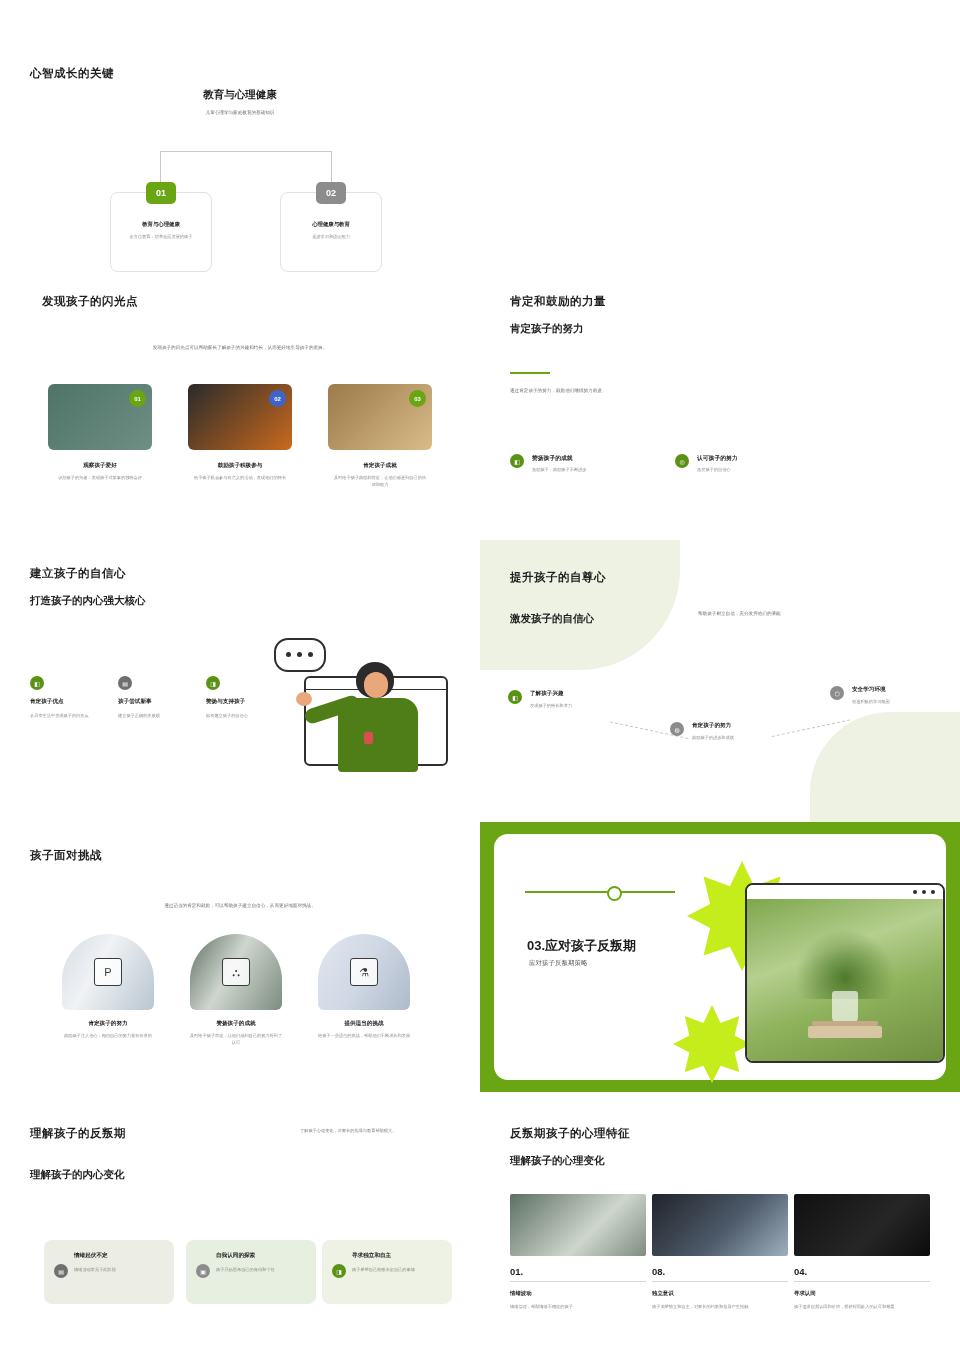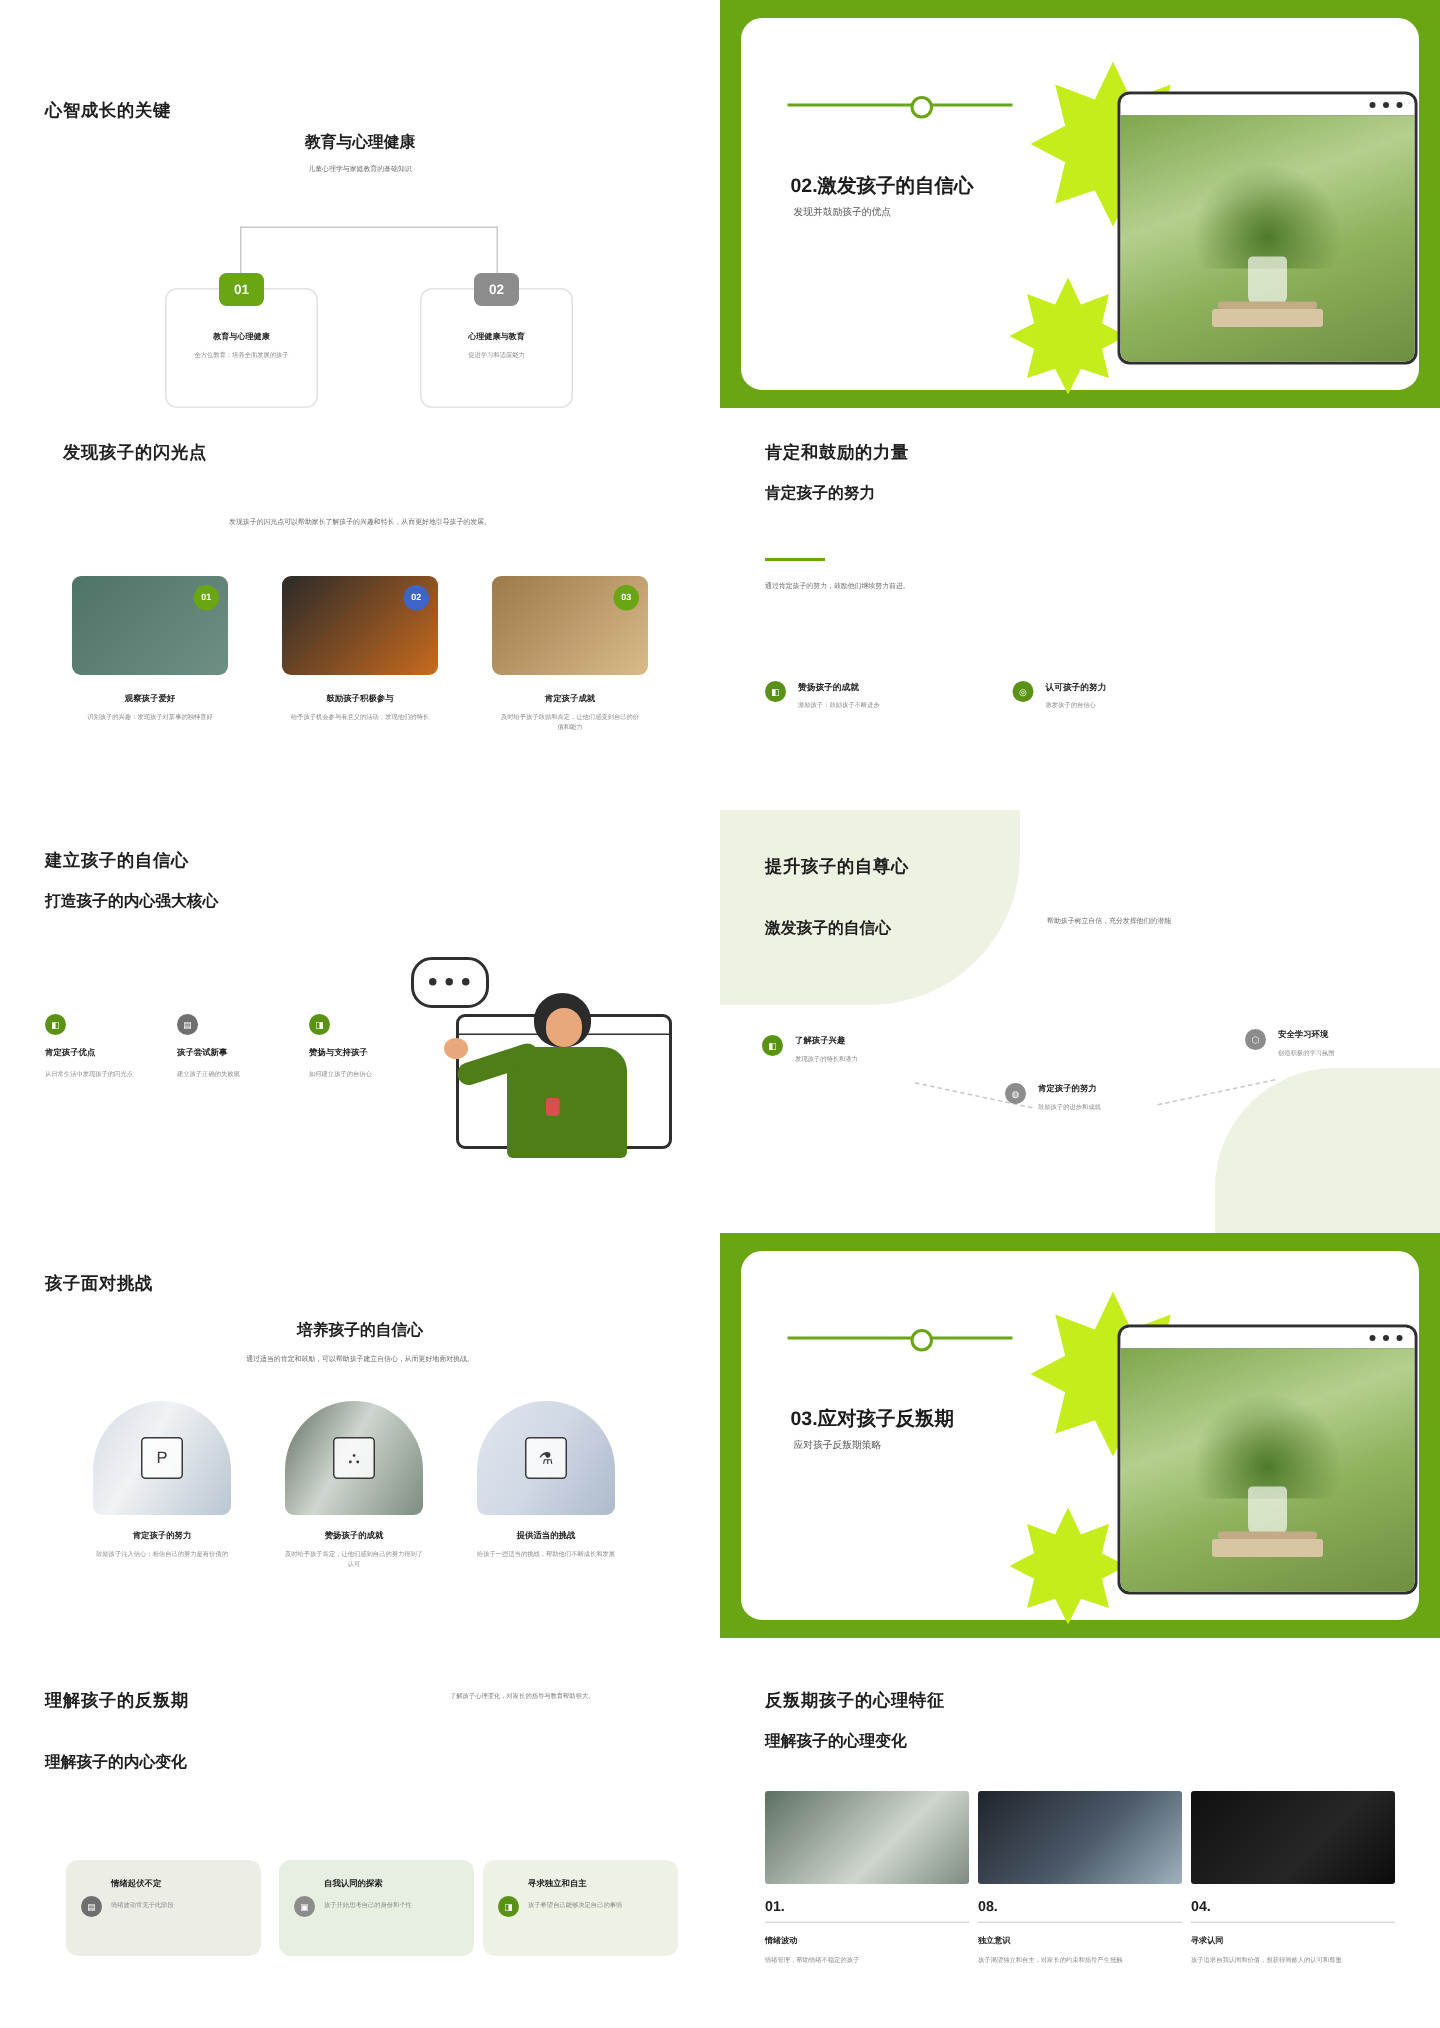--- a/index.html
+++ b/index.html
@@ -203,28 +203,6 @@
     </div>
   </section>
 
-  <section class="slide s2">
-    <div class="inner">
-      <div class="ln"></div>
-      <div class="lndot"></div>
-      <div class="star"></div>
-      <div class="star2"></div>
-      <div class="browser">
-        <div class="bar">
-          <i style="right:8px"></i>
-            <i style="right:17px"></i>
-            <i style="right:26px"></i>
-        </div>
-        <div class="pic">
-          <div class="leaves"></div>
-          <div class="plant"></div>
-          <div class="book"></div>
-        </div>
-      </div>
-      <div class="hd">02.激发孩子的自信心</div>
-      <div class="hs">发现并鼓励孩子的优点</div>
-    </div>
-  </section>
 
   <section class="slide s3">
     <div class="t1 kicker">发现孩子的闪光点</div>

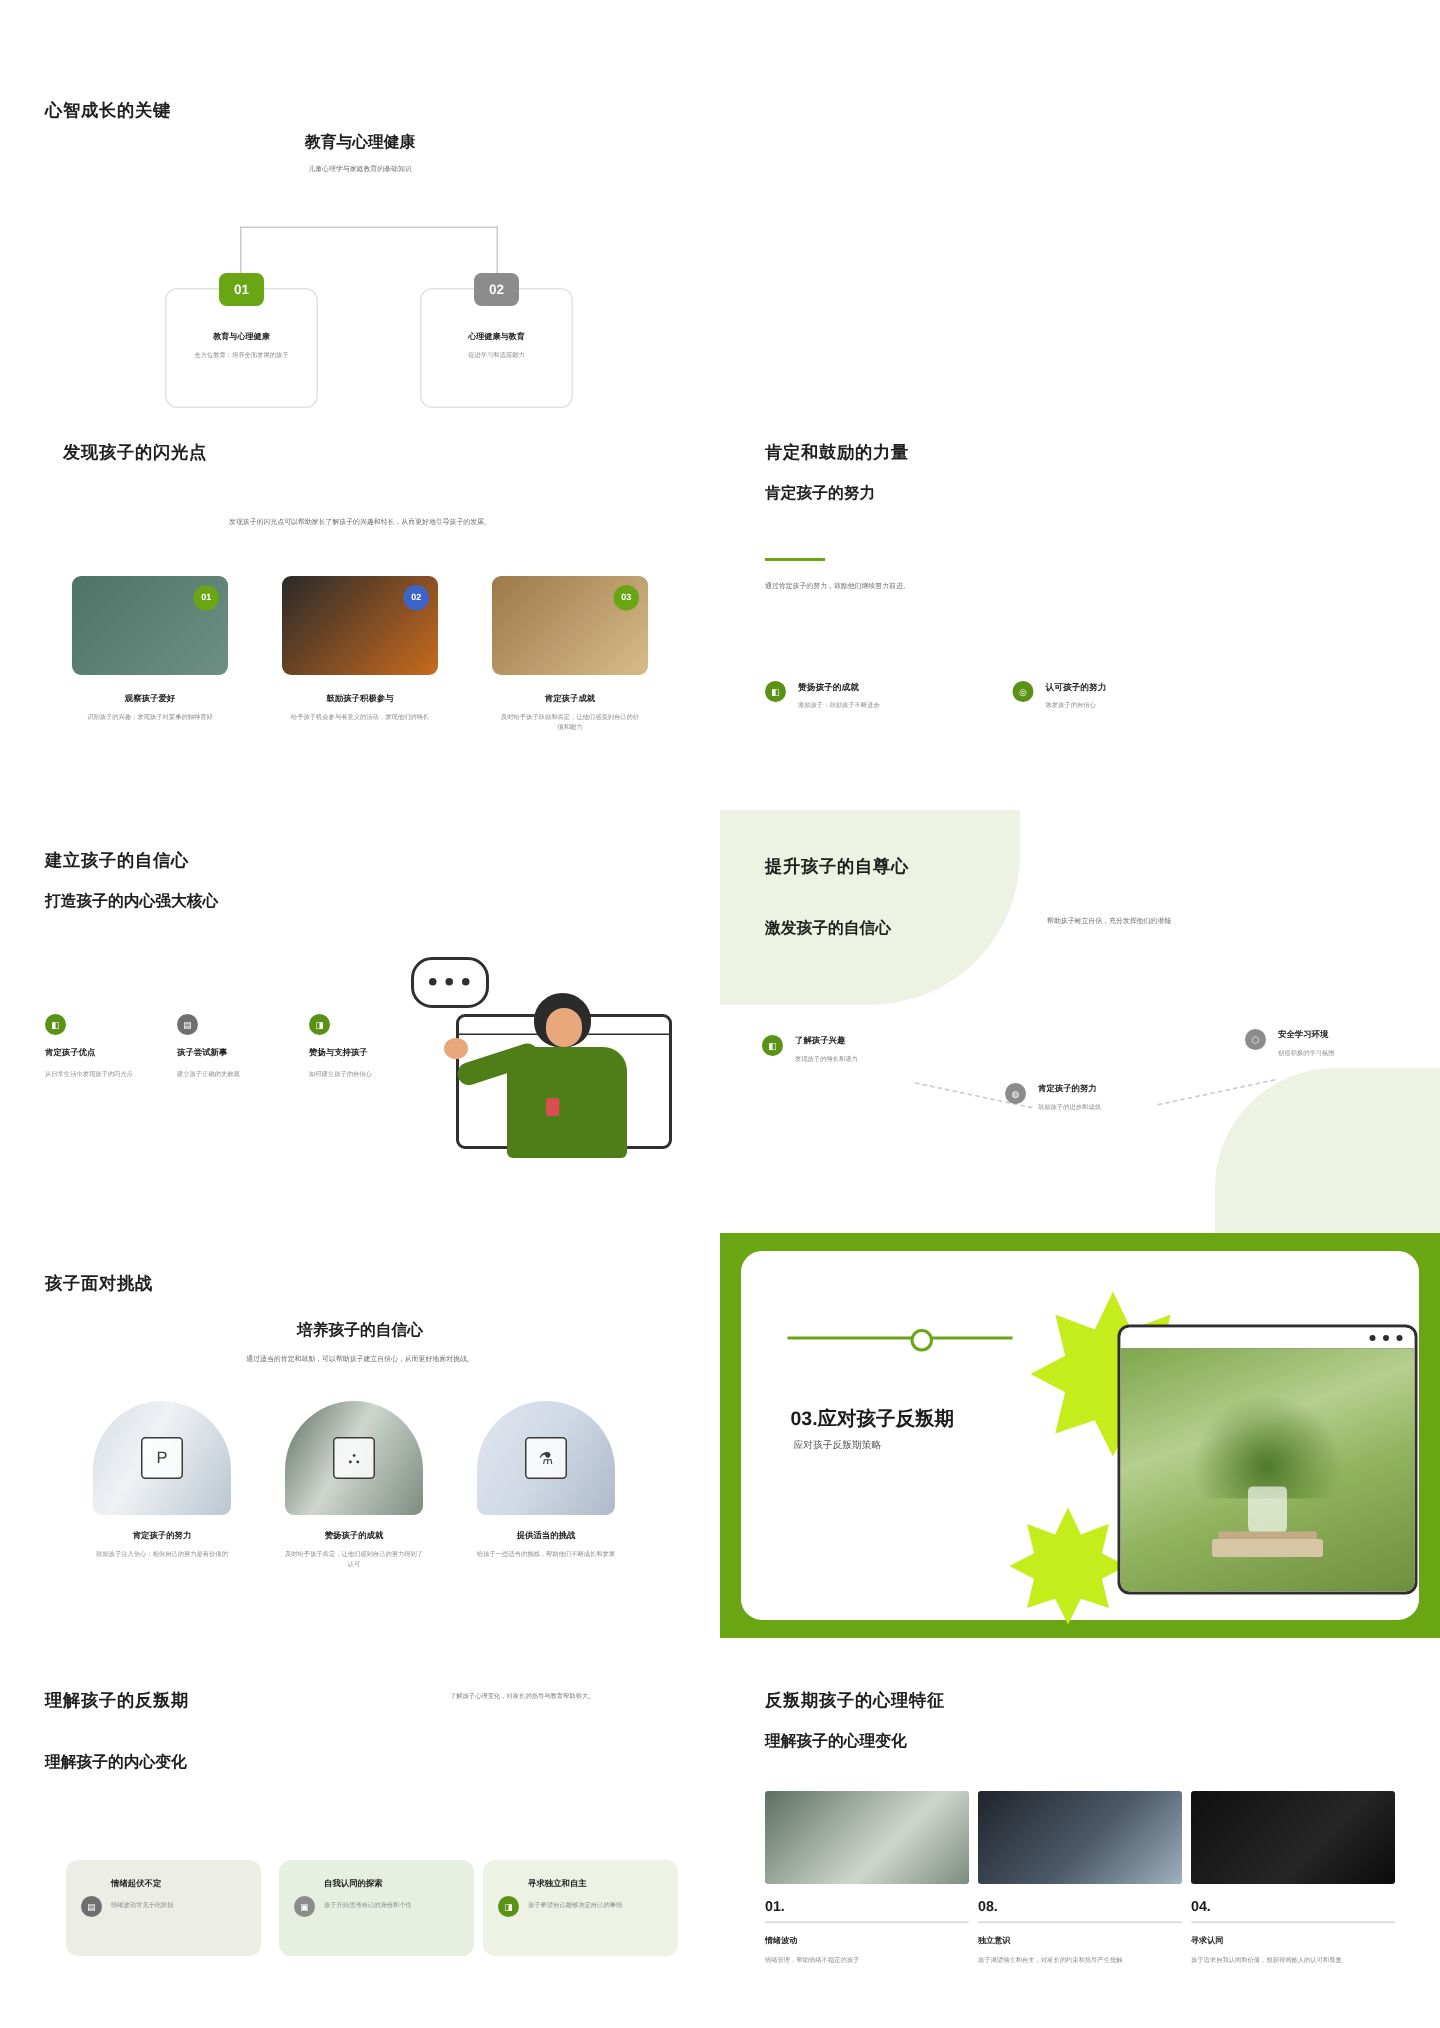--- a/index.html
+++ b/index.html
@@ -311,7 +311,6 @@
 
   <section class="slide s7">
     <div class="t1 kicker">孩子面对挑战</div>
-    <div class="c-title h-title">培养孩子的自信心</div>
     <div class="c-sub sub">通过适当的肯定和鼓励，可以帮助孩子建立自信心，从而更好地面对挑战。</div>
 
     <div class="arch a1">

